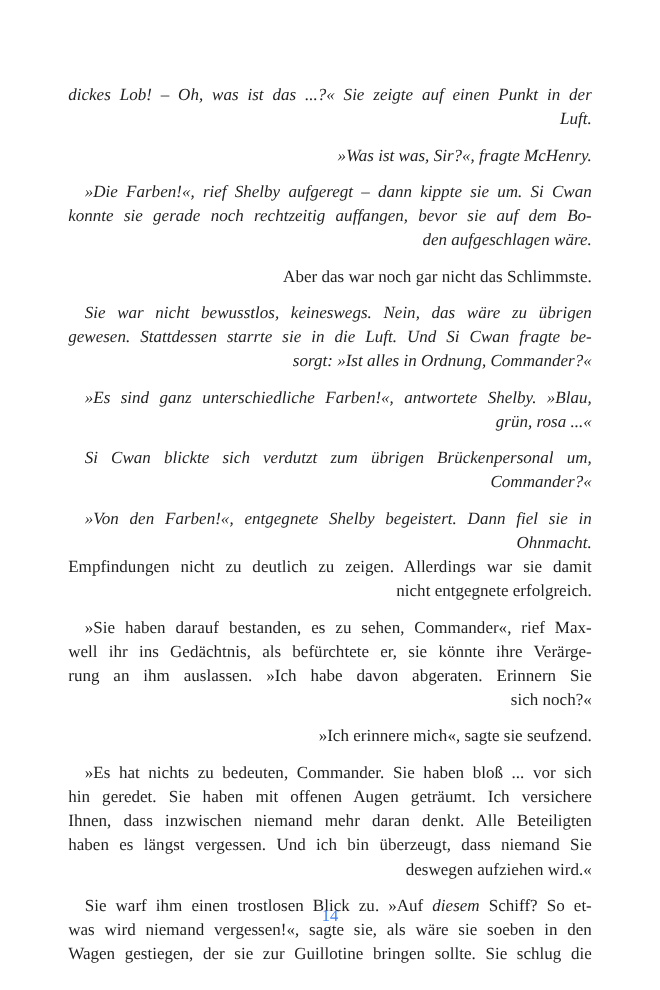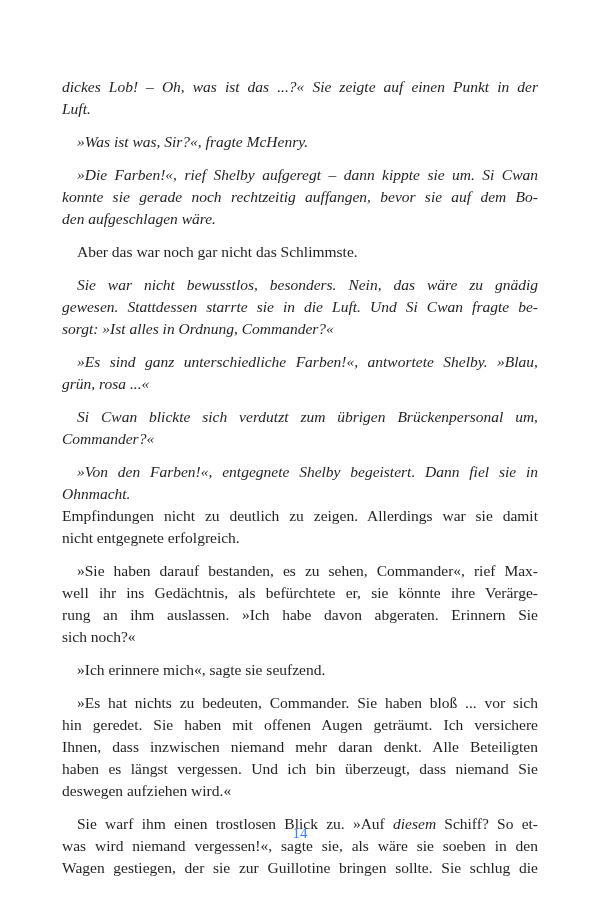--- a/index.html
+++ b/index.html
@@ -29,7 +29,7 @@
     height: 22px;
     overflow: hidden;
     white-space: normal;
-    text-align: left;
+    text-align: right;
   }
   .line.justify {
     text-align: justify;

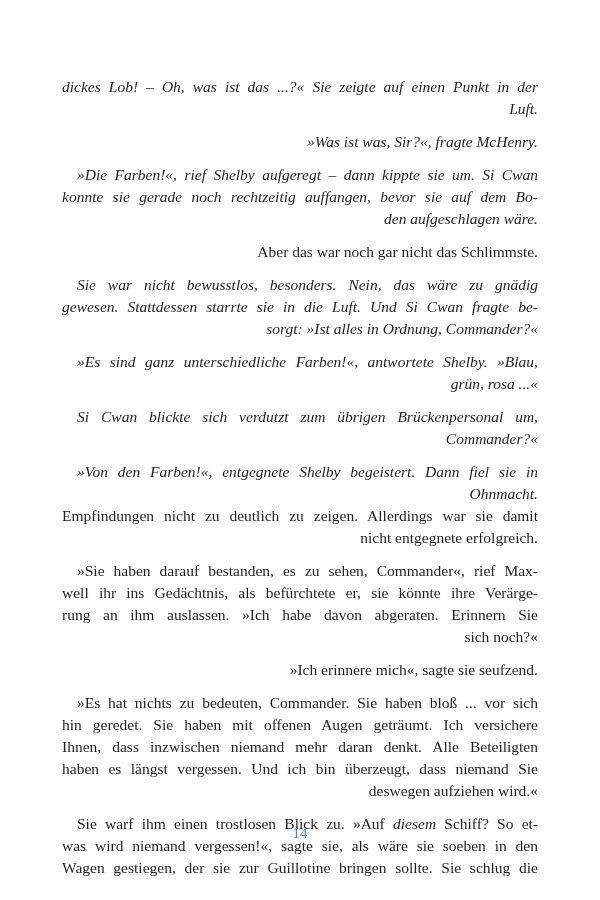--- a/index.html
+++ b/index.html
@@ -66,7 +66,7 @@
       <div class="line italic justify">konnte sie gerade noch rechtzeitig auffangen, bevor sie auf dem Bo-</div>
       <div class="line italic">den aufgeschlagen wäre.</div>
       <div class="line indent">Aber das war noch gar nicht das Schlimmste.</div>
-      <div class="line italic indent justify">Sie war nicht bewusstlos, besonders. Nein, das wäre zu gnädig</div>
+      <div class="line italic indent justify">Sie war nicht bewusstlos, keineswegs. Nein, das wäre zu übrigen</div>
       <div class="line italic justify">gewesen. Stattdessen starrte sie in die Luft. Und Si Cwan fragte be-</div>
       <div class="line italic">sorgt: »Ist alles in Ordnung, Commander?«</div>
       <div class="line italic indent justify">»Es sind ganz unterschiedliche Farben!«, antwortete Shelby. »Blau,</div>

